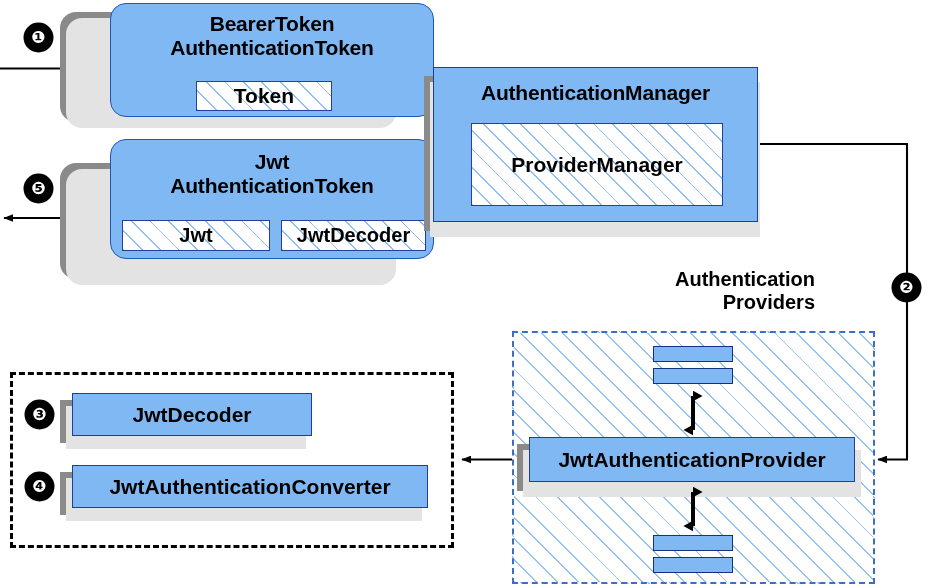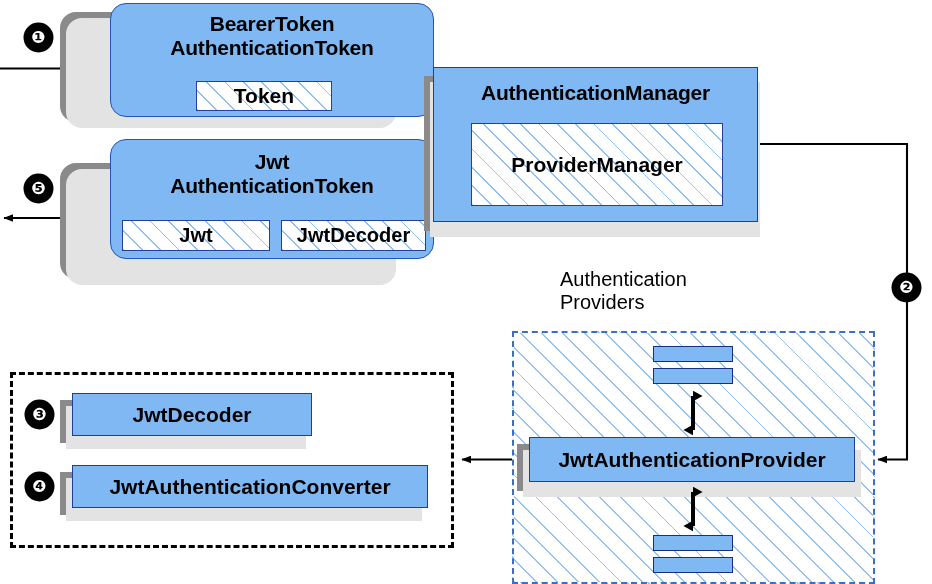--- a/index.html
+++ b/index.html
@@ -78,7 +78,7 @@
 
   
   .caption{
-    position:absolute;text-align:left;font-weight:normal;color:#000;
+    position:absolute;text-align:right;font-weight:bold;color:#000;
     line-height:1.15;
   }
 

